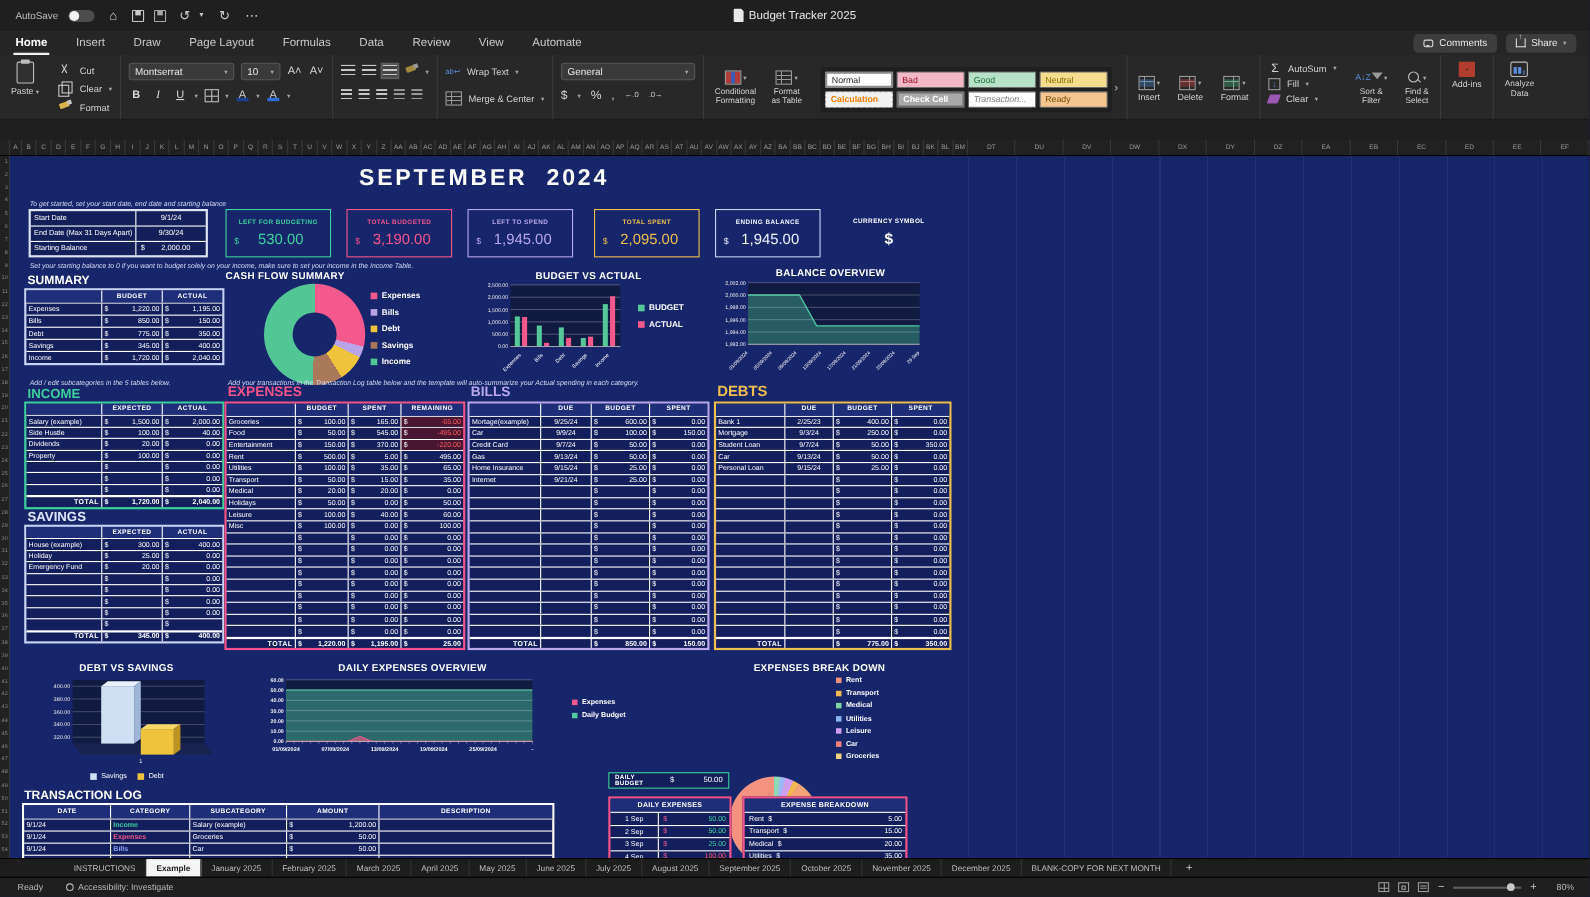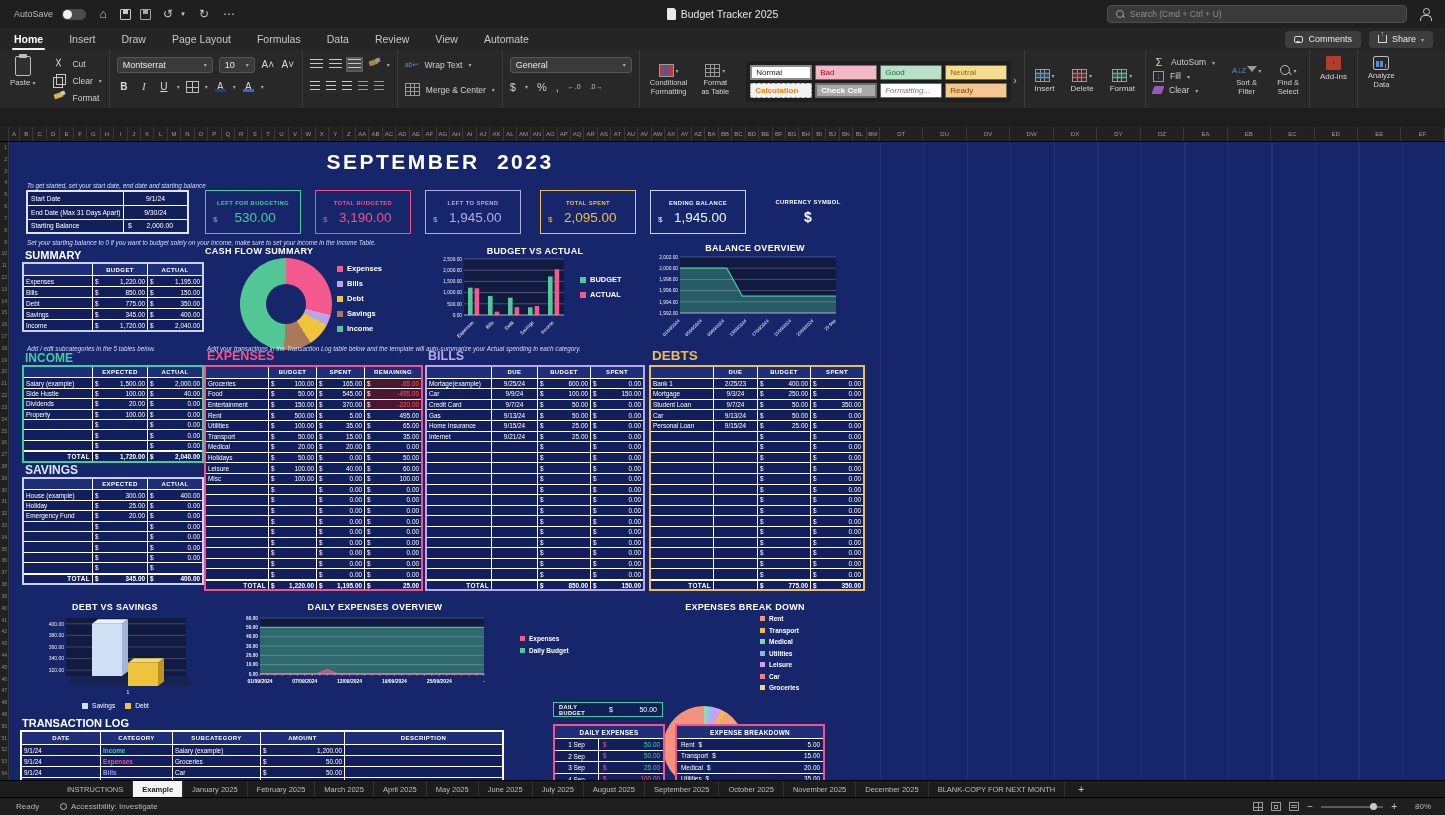--- a/index.html
+++ b/index.html
@@ -244,13 +244,6 @@
     <div class="tb-center">
       <span class="doc-ic"></span>
       <span class="tb-title">Budget Tracker 2025</span>
-    </div>
-    <div class="tb-right">
-      <div class="searchbox">
-        <span class="mag"></span>
-        <span class="search-ph">Search (Cmd + Ctrl + U)</span>
-      </div>
-      <span class="person"></span>
     </div>
   </div>
 

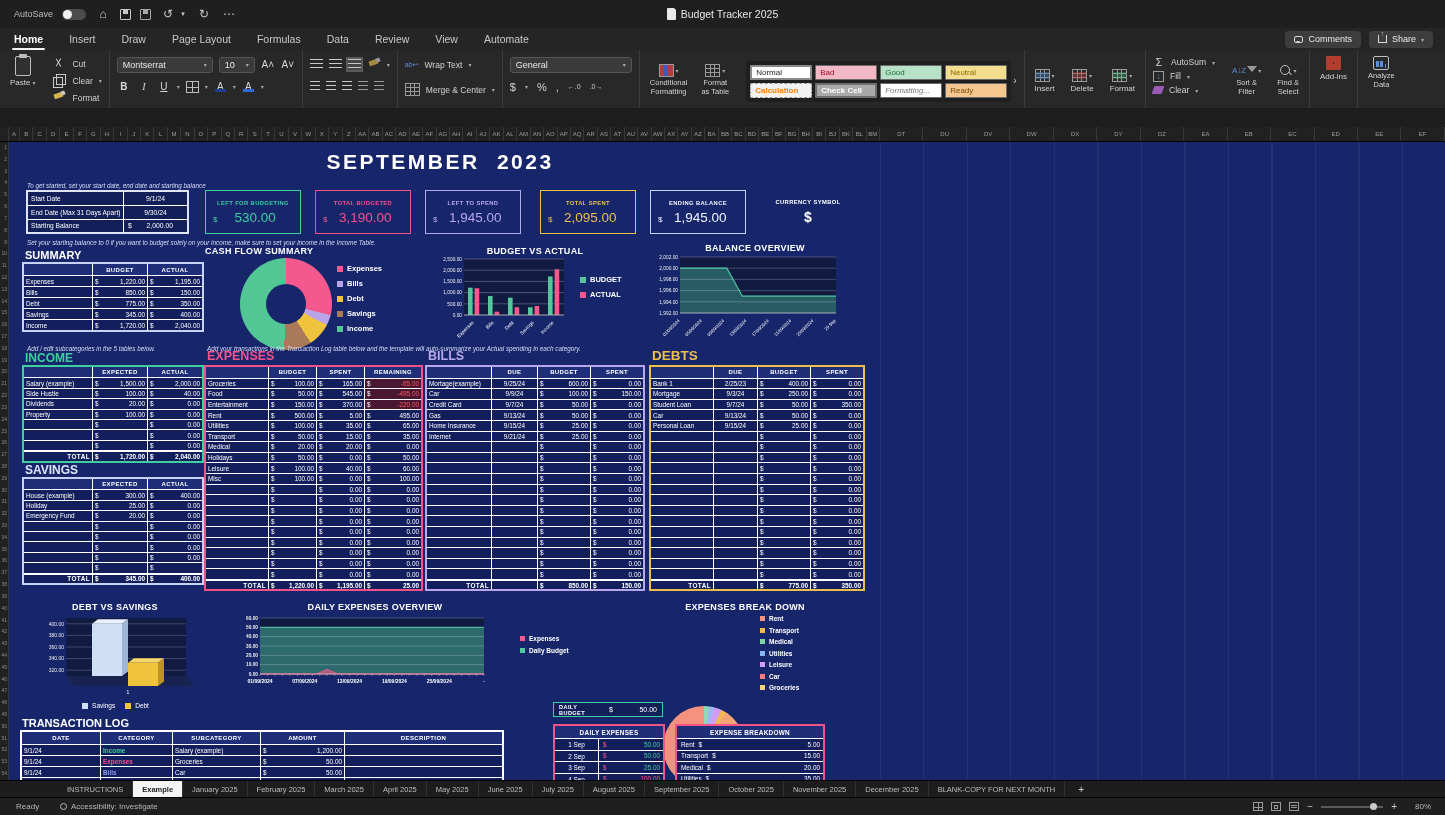--- a/index.html
+++ b/index.html
@@ -391,7 +391,7 @@
           <span class="stylechip st-3">Neutral</span>
           <span class="stylechip st-4">Calculation</span>
           <span class="stylechip st-5">Check Cell</span>
-          <span class="stylechip st-6">Formatting...</span>
+          <span class="stylechip st-6">Transaction...</span>
           <span class="stylechip st-7">Ready</span>
         </div>
       <span class="gal-chev">›</span>

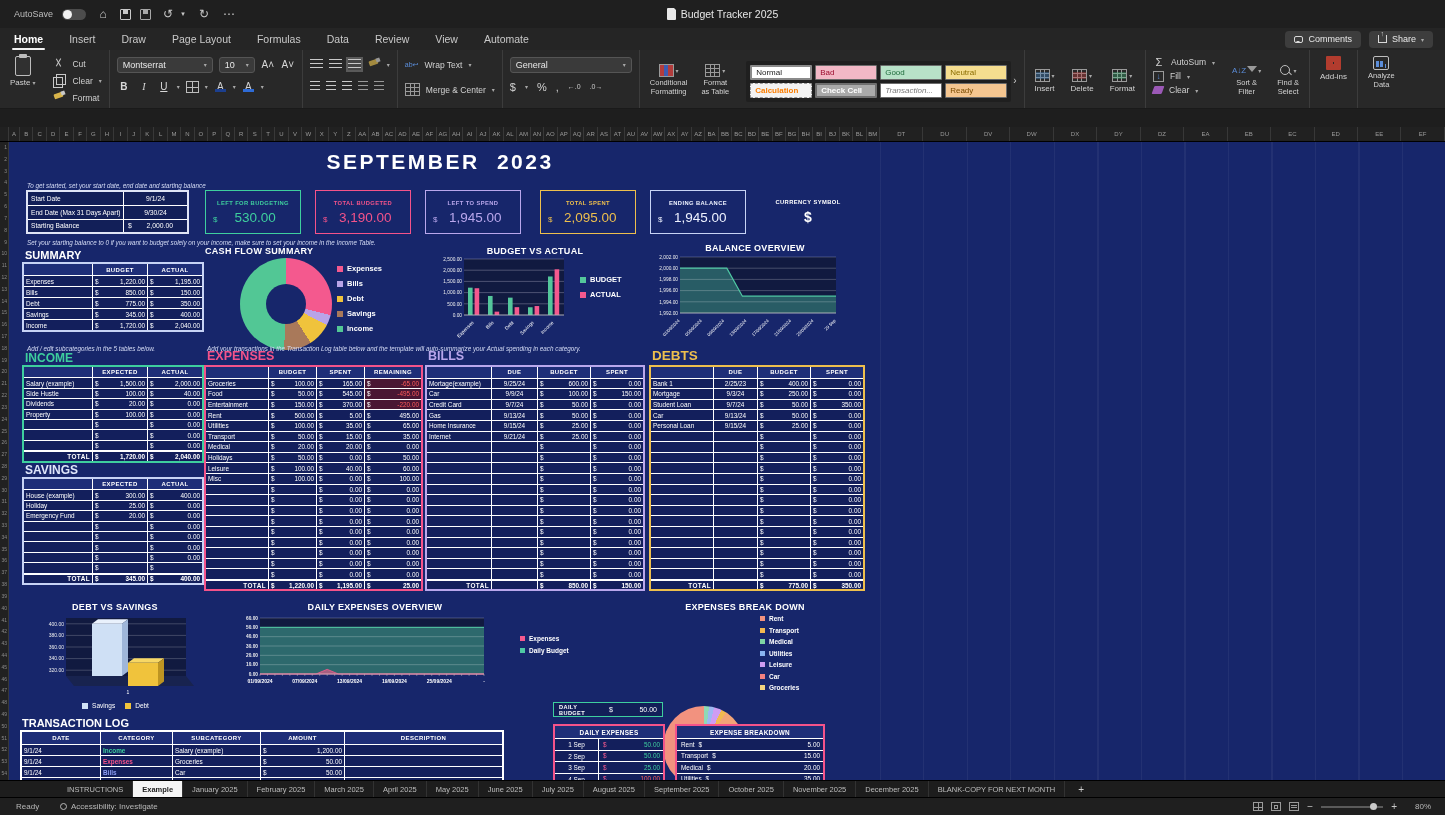--- a/index.html
+++ b/index.html
@@ -610,7 +610,7 @@
   <div class="sheet">
     <div class="vlines"></div>
 
-    <div class="abs month-title">SEPTEMBER 2023</div>
+    <div class="abs month-title">SEPTEMBER 2024</div>
     <div class="abs note" style="left:27px; top:40px;">To get started, set your start date, end date and starting balance</div>
 
     <div class="abs setup" id="setup">

